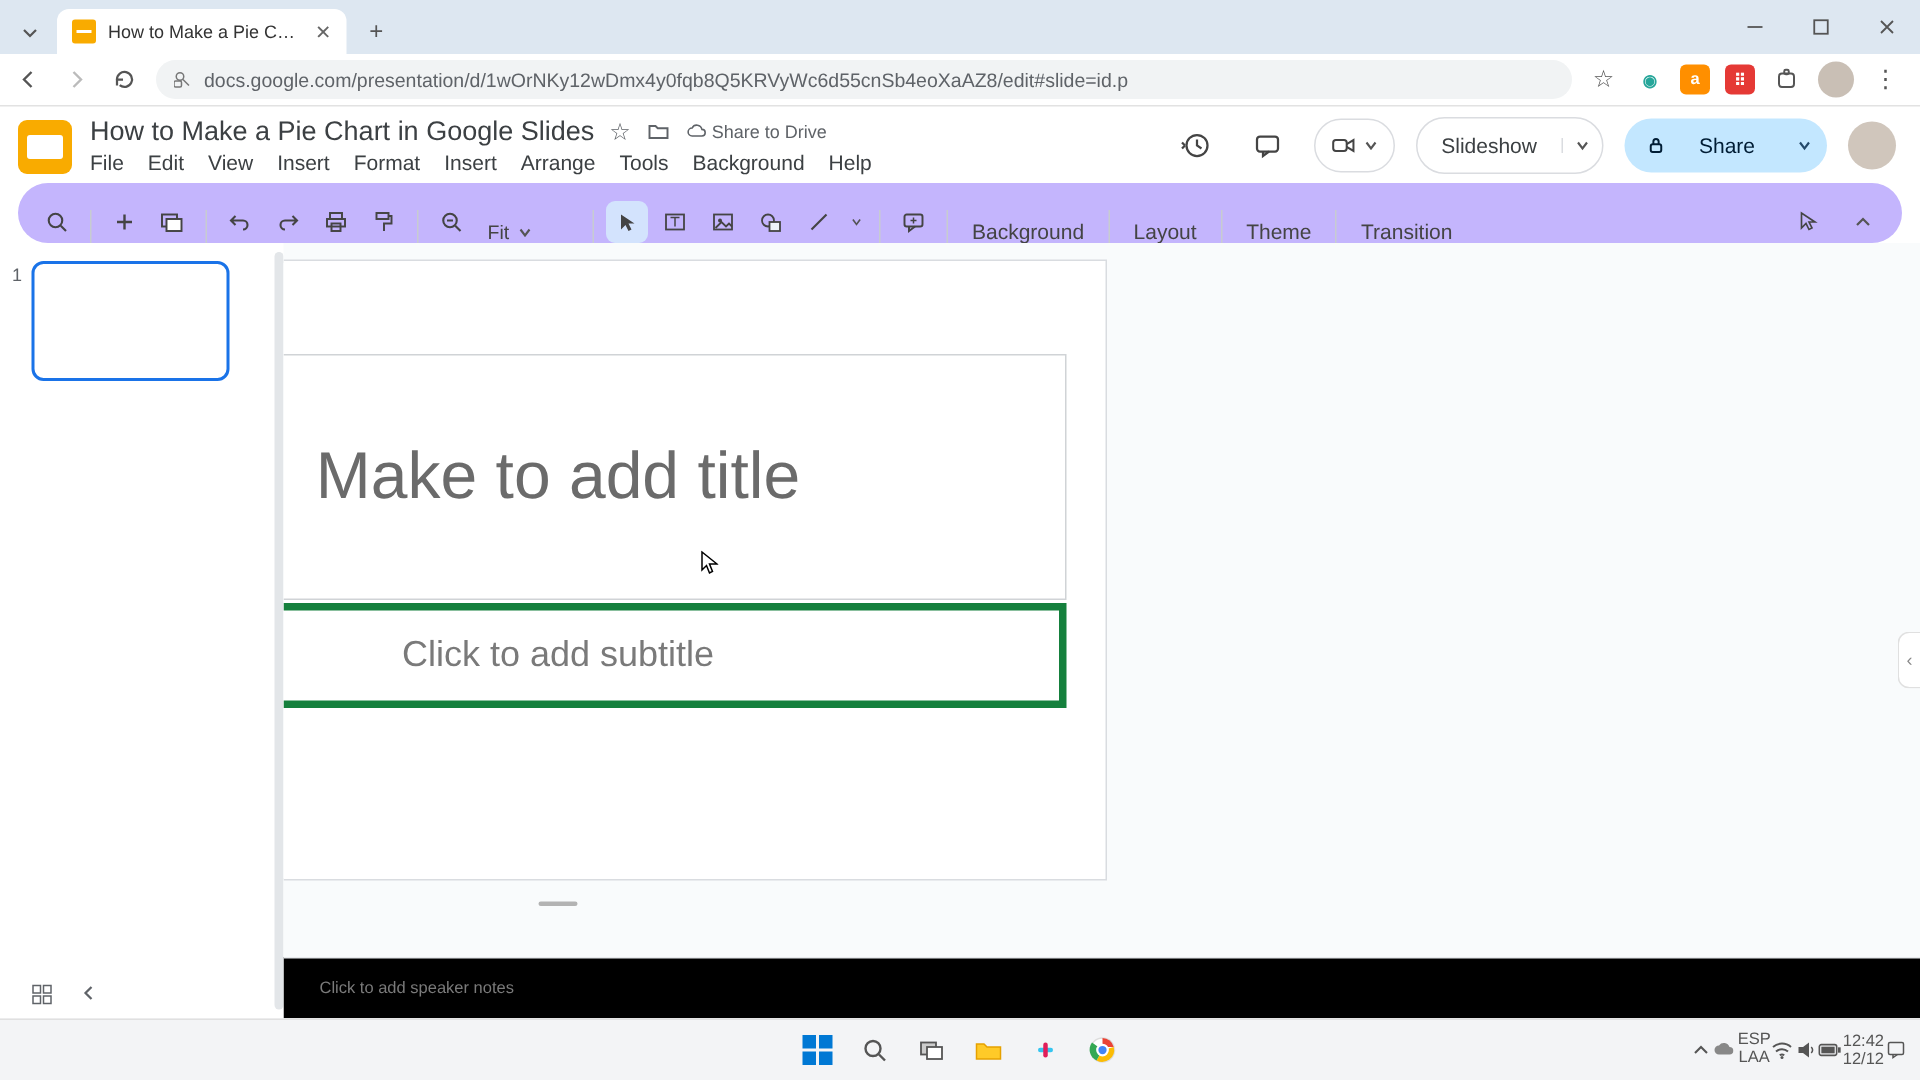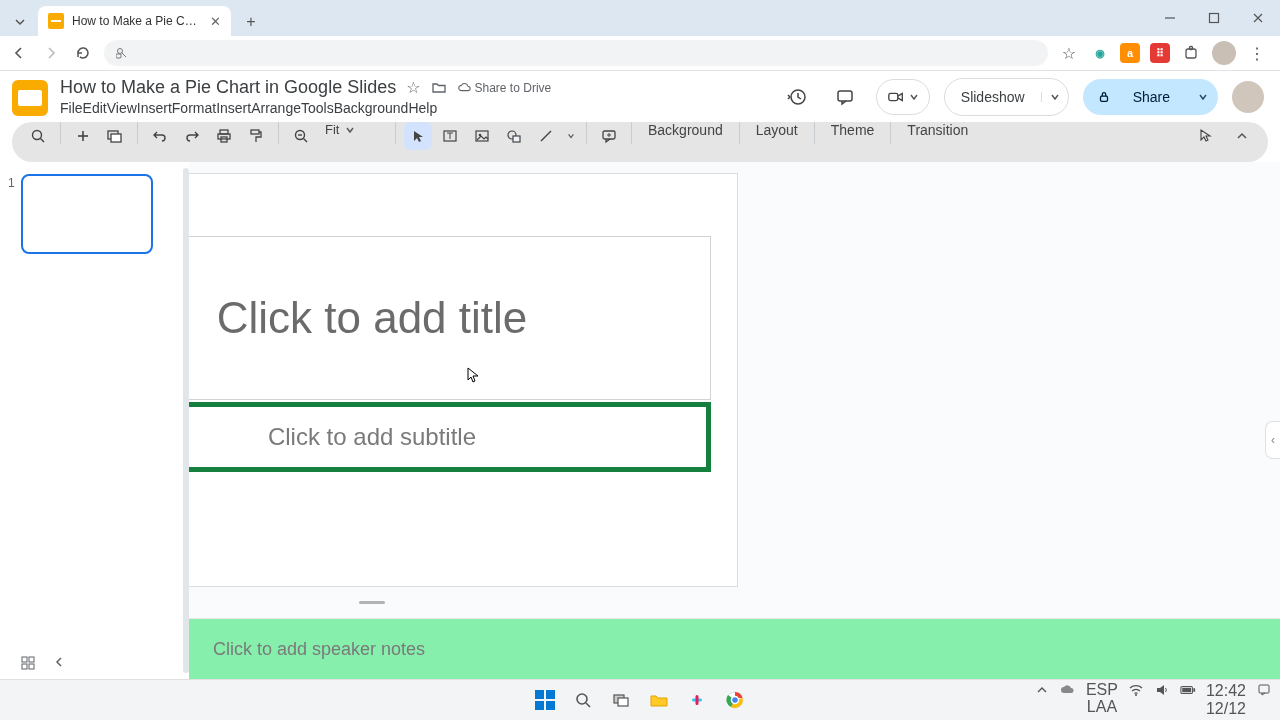--- a/index.html
+++ b/index.html
@@ -143,6 +143,7 @@
           <line x1="6" y1="6" x2="10" y2="10" stroke="#777"></line>
           <rect x="0" y="7" width="5" height="4" rx="1" stroke="#777" fill="none"></rect>
         </svg>
+      <span class="path">docs.google.com/presentation/d/1wOrNKy12wDmx4y0fqb8Q5KRVyWc6d55cnSb4eoXaAZ8/edit#slide=id.p</span>
     </div>
     <div class="addr-right">
       <div class="nav-btn">☆</div>

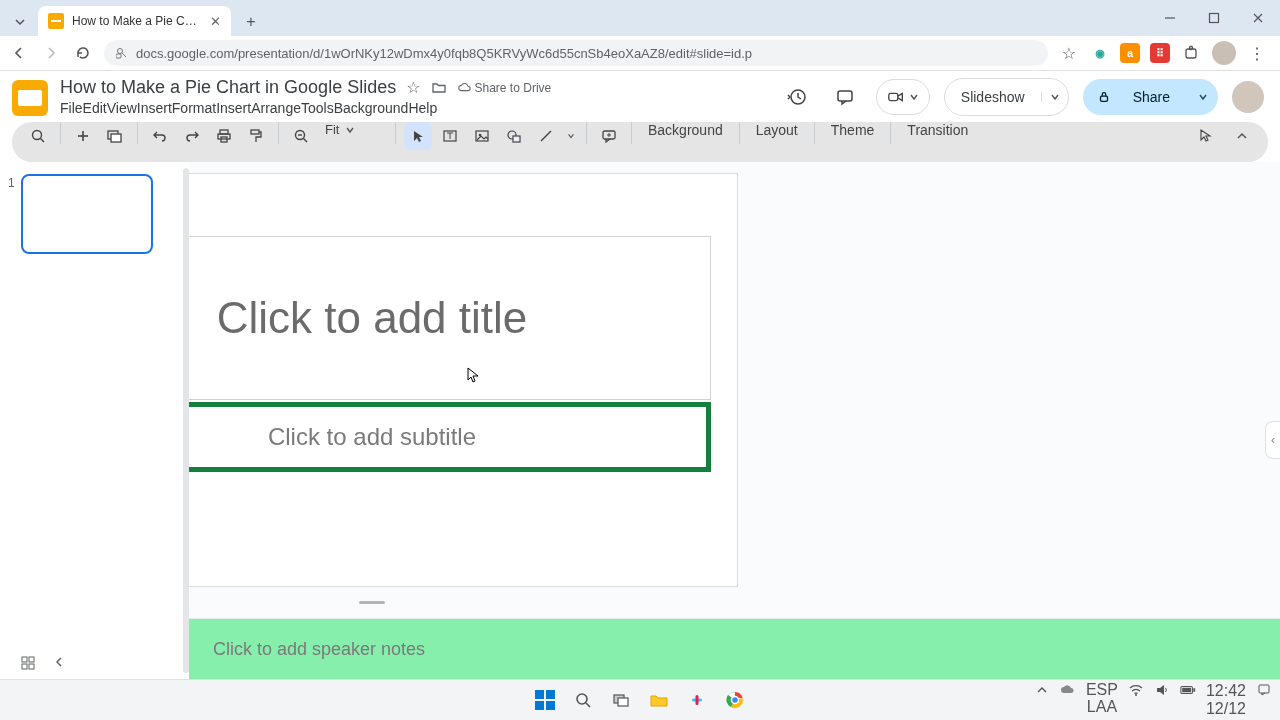--- a/index.html
+++ b/index.html
@@ -32,7 +32,7 @@
 .doc-title{font-size:18px;color:#3c4043}
 .doc-icon{color:#5f6368;display:flex;align-items:center}
 .saved{color:#5f6368;font-size:12px;display:flex;align-items:center;gap:4px}
-.menu-bar{display:flex;margin-top:2px}
+.menu-bar{display:flex;gap:16px;margin-top:2px}
 .menu-bar span{font-size:14px;color:#3c4043;cursor:pointer}
 .header-right{margin-left:auto;display:flex;align-items:center;gap:14px;padding-right:4px}
 .hbtn-round{width:34px;height:34px;border-radius:50%;display:flex;align-items:center;justify-content:center;color:#444}

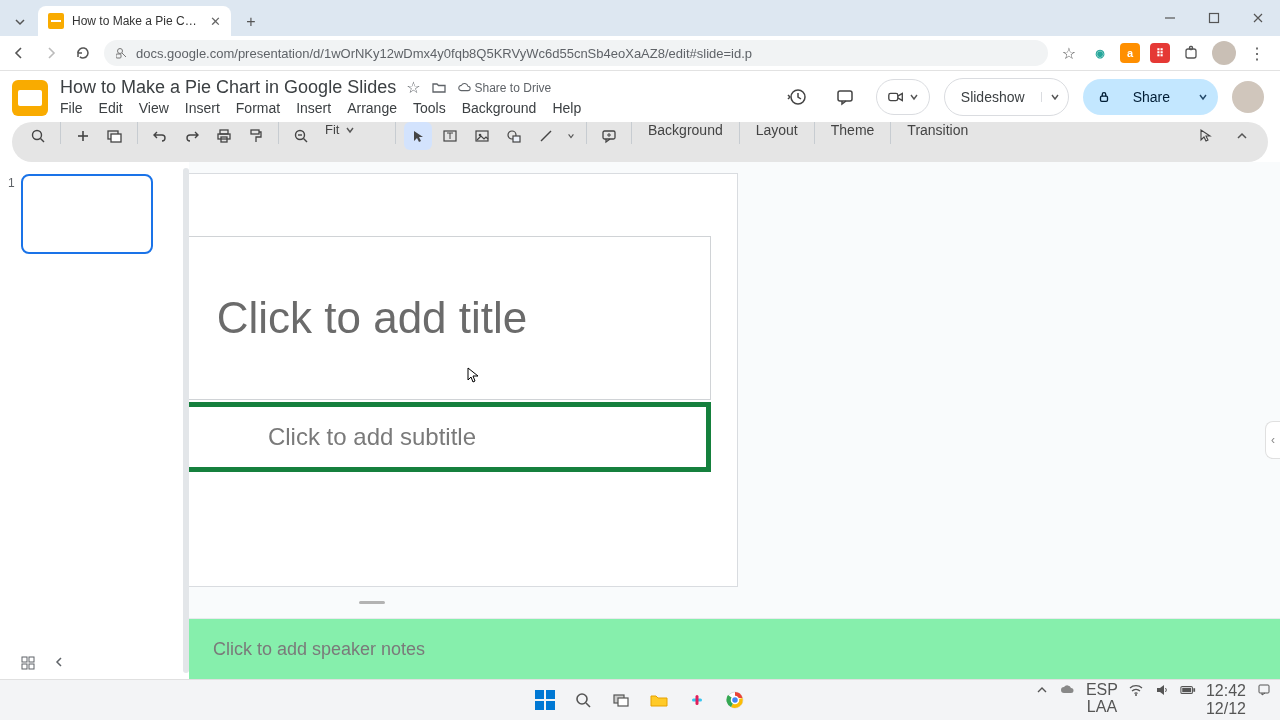--- a/index.html
+++ b/index.html
@@ -44,7 +44,7 @@
 .share-btn .split{margin-left:6px;color:#24496a}
 .user-avatar{width:32px;height:32px;border-radius:50%;background:#d0c6bc}
 
-.toolbar{height:40px;margin:6px 12px 0 12px;background:#e5e5e5;border-radius:24px;display:flex;align-items:flex-start;padding:0 12px;gap:4px;color:#444}
+.toolbar{height:40px;margin:6px 12px 0 12px;background:#c4b5fd;border-radius:24px;display:flex;align-items:flex-end;padding:0 12px;gap:4px;color:#444}
 .tbtn{width:28px;height:28px;display:flex;align-items:center;justify-content:center;border-radius:6px}
 .tbtn.active{background:#d3e3fd}
 .tsep{width:1px;height:22px;background:#c7ccd1;margin:0 4px}

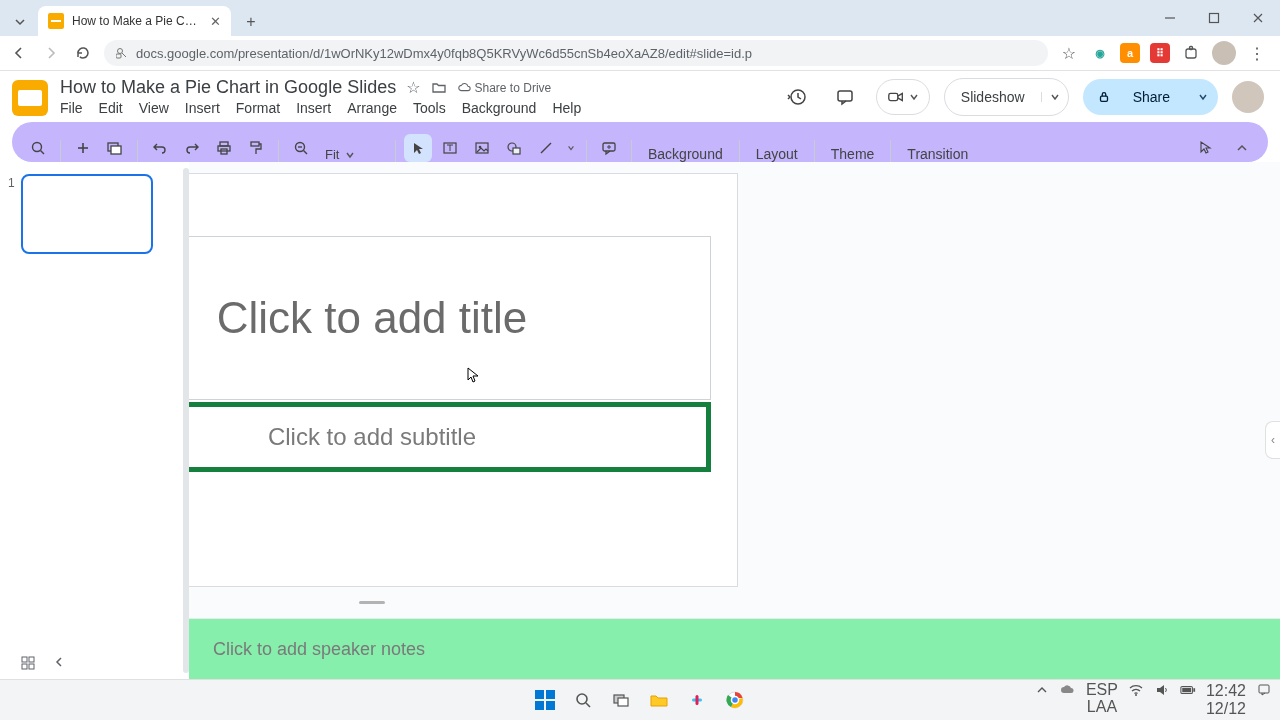--- a/index.html
+++ b/index.html
@@ -376,7 +376,7 @@
       <div class="canvas-scroll">
         <div class="slide s-top">
           <div class="title-box">
-            <span>Click to add title</span>
+            <span>Make to add title</span>
           </div>
           <div class="subtitle-box">
             <span>Click to add subtitle</span>

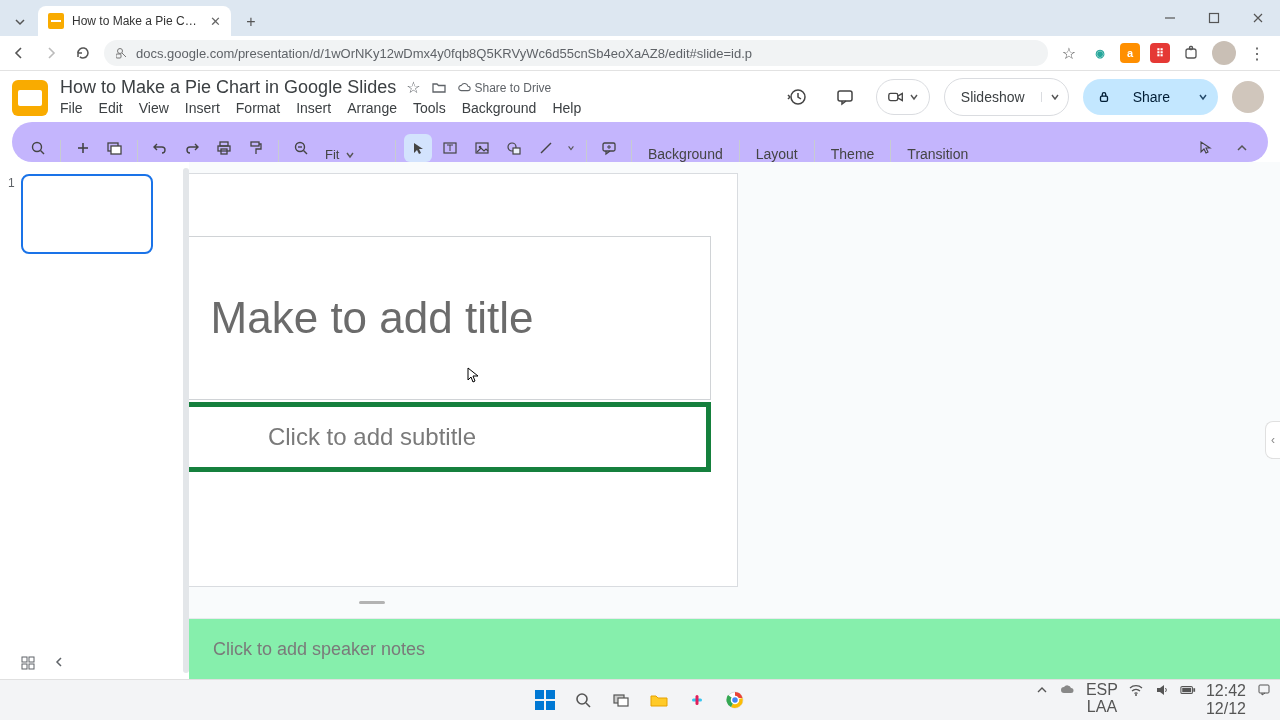--- a/index.html
+++ b/index.html
@@ -67,7 +67,7 @@
 .subtitle-box{position:absolute;left:26px;top:228px;right:26px;height:60px;border:5px solid #15803d;display:flex;align-items:center;justify-content:center}
 .subtitle-box span{font-size:24px;color:#7a7a7a}
 .slide-handle{position:absolute;left:50%;bottom:-18px;width:26px;height:3px;background:#b3b3b3;border-radius:2px;transform:translateX(-50%)}
-.notes-area{height:40px;background:#86efac;border-top:1px solid #e8eaed;display:flex;align-items:center;padding:10px 24px;color:#7a7a7a;font-size:18px}
+.notes-area{height:40px;background:#000000;border-top:1px solid #e8eaed;display:flex;align-items:center;padding:0 24px;color:#7a7a7a;font-size:11px}
 .side-handle{position:absolute;right:0;top:50%;width:14px;height:36px;background:#fff;border:1px solid #e0e0e0;border-right:0;border-radius:8px 0 0 8px;display:flex;align-items:center;justify-content:center;color:#888;font-size:12px}
 .bottom-left{position:absolute;left:20px;bottom:8px;display:flex;gap:18px;color:#5f6368;z-index:3}
 

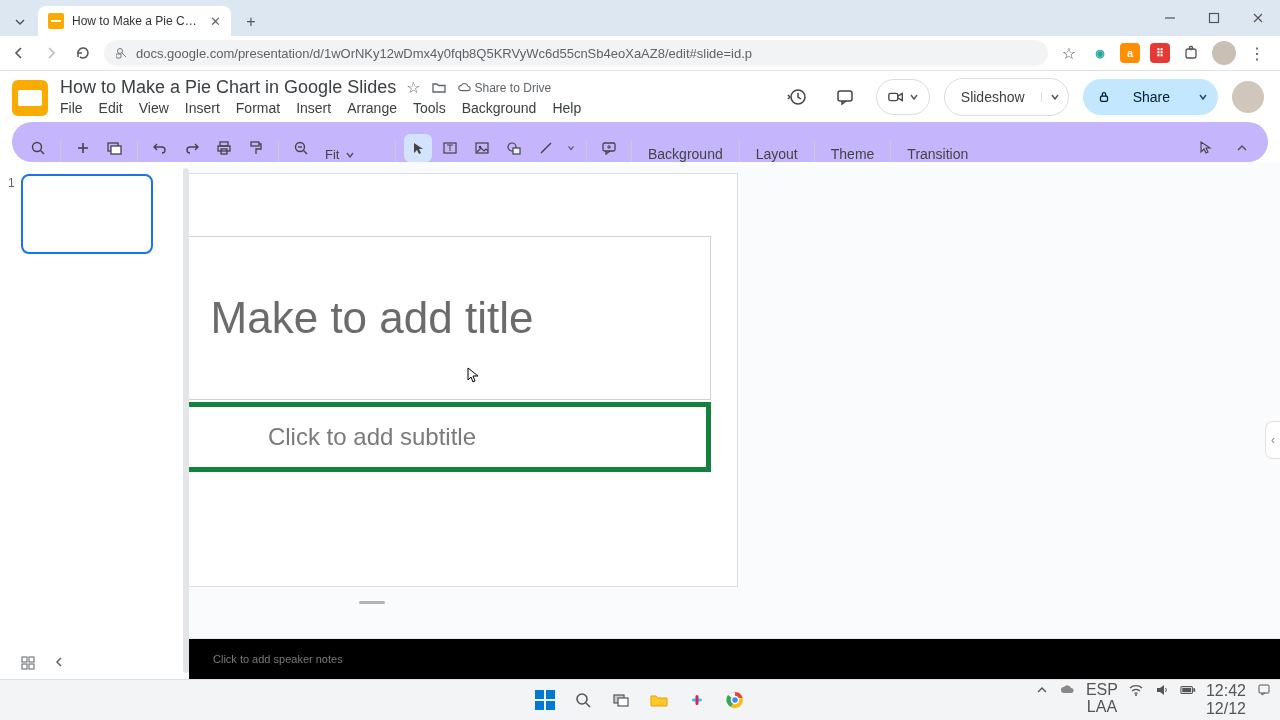--- a/index.html
+++ b/index.html
@@ -77,7 +77,7 @@
 .win-logo{width:20px;height:20px;position:relative}
 .win-logo div{position:absolute;width:9px;height:9px}
 .wl1{left:0;top:0;background:#0078d4}.wl2{right:0;top:0;background:#0078d4}.wl3{left:0;bottom:0;background:#0078d4}.wl4{right:0;bottom:0;background:#0078d4}
-.taskbar-right{position:absolute;right:8px;display:flex;align-items:flex-start;gap:10px;color:#555;font-size:16px}
+.taskbar-right{position:absolute;right:8px;display:flex;align-items:center;color:#555;font-size:11px}
 .tray-icon{width:16px;height:16px;display:flex;align-items:center;justify-content:center}
 .time-block{display:flex;flex-direction:column;align-items:flex-end;line-height:1.1}
 

